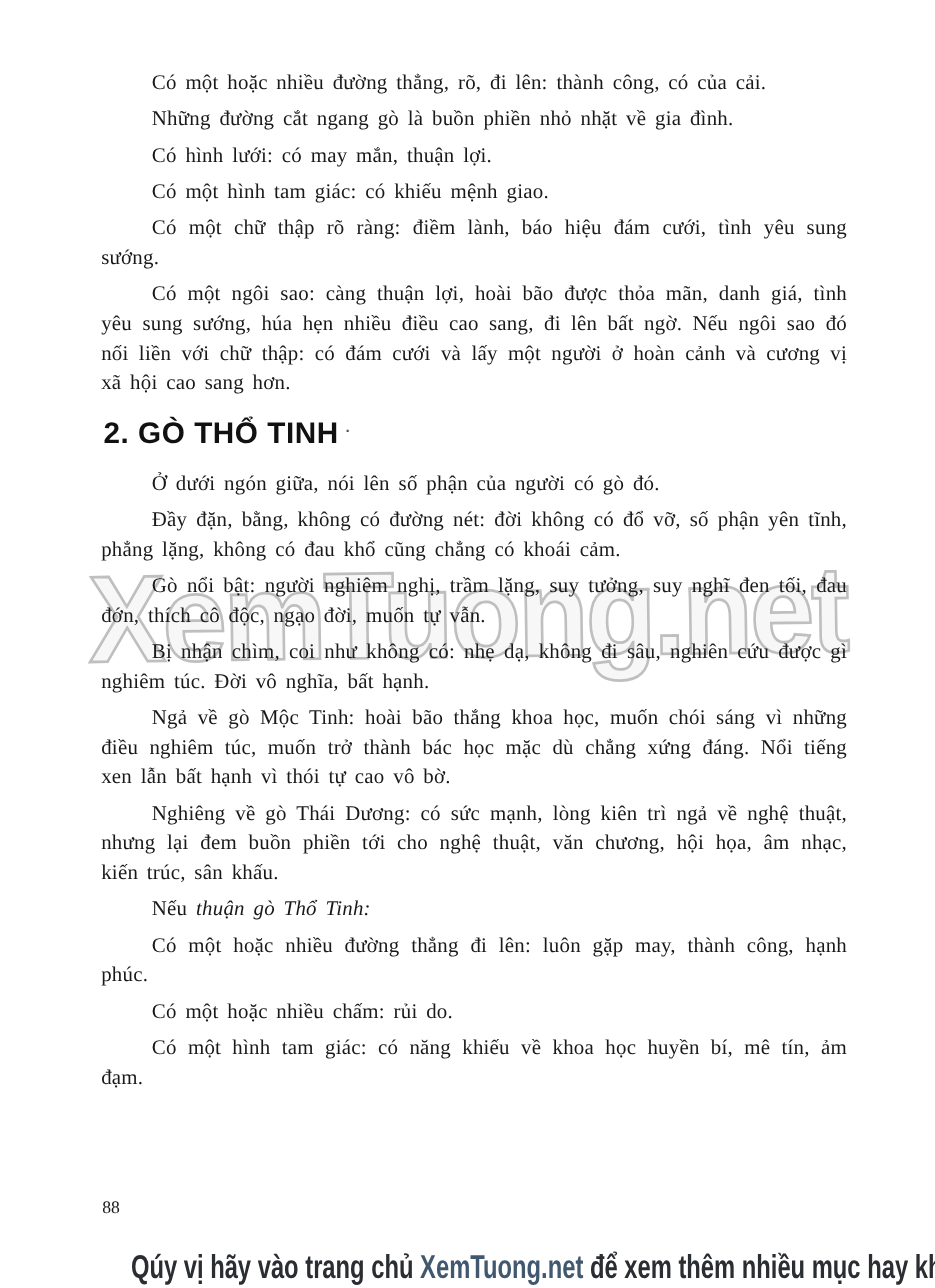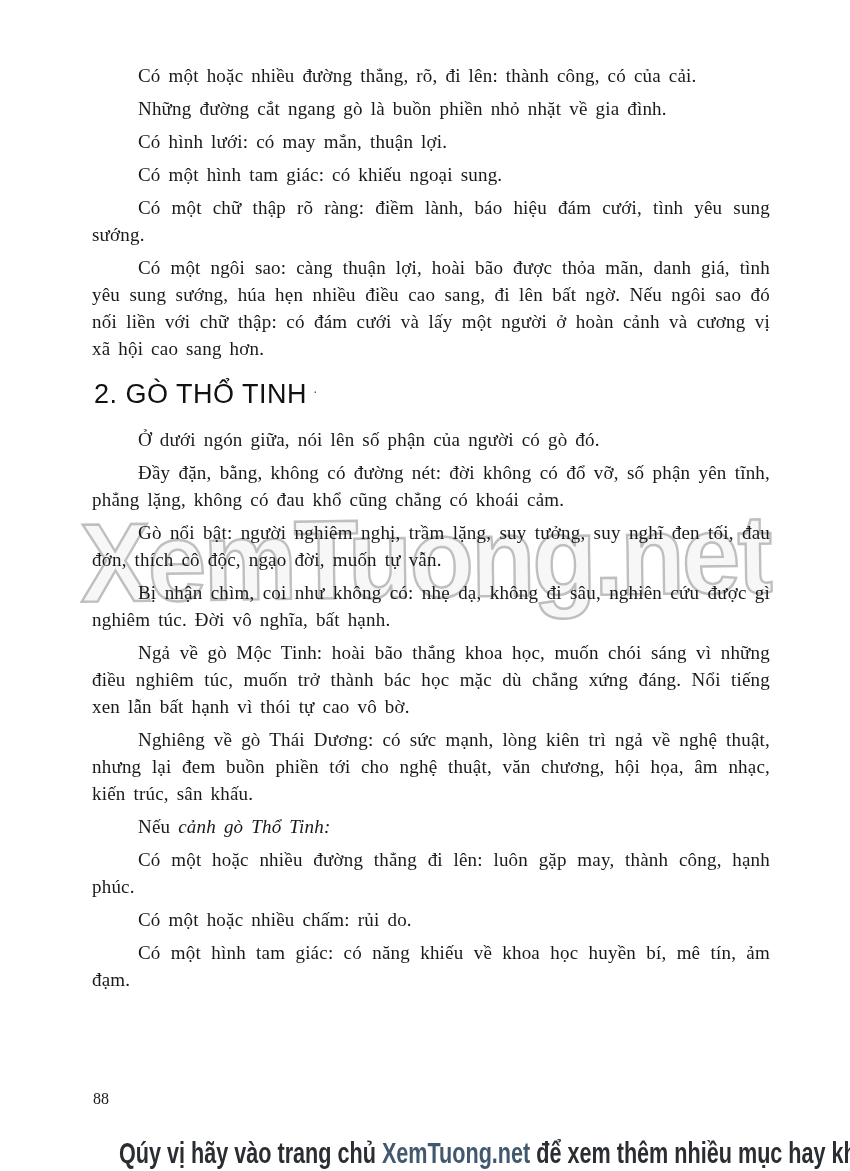--- a/index.html
+++ b/index.html
@@ -50,7 +50,7 @@
     <p class="para">Có một hoặc nhiều đường thẳng, rõ, đi lên: thành công, có của cải.</p>
     <p class="para">Những đường cắt ngang gò là buồn phiền nhỏ nhặt về gia đình.</p>
     <p class="para">Có hình lưới: có may mắn, thuận lợi.</p>
-    <p class="para">Có một hình tam giác: có khiếu ngoại sung.</p>
+    <p class="para">Có một hình tam giác: có khiếu mệnh giao.</p>
     <p class="para">Có một chữ thập rõ ràng: điềm lành, báo hiệu đám cưới, tình yêu sung sướng.</p>
     <p class="para">Có một ngôi sao: càng thuận lợi, hoài bão được thỏa mãn, danh giá, tình yêu sung sướng, húa hẹn nhiều điều cao sang, đi lên bất ngờ. Nếu ngôi sao đó nối liền với chữ thập: có đám cưới và lấy một người ở hoàn cảnh và cương vị xã hội cao sang hơn.</p>
 

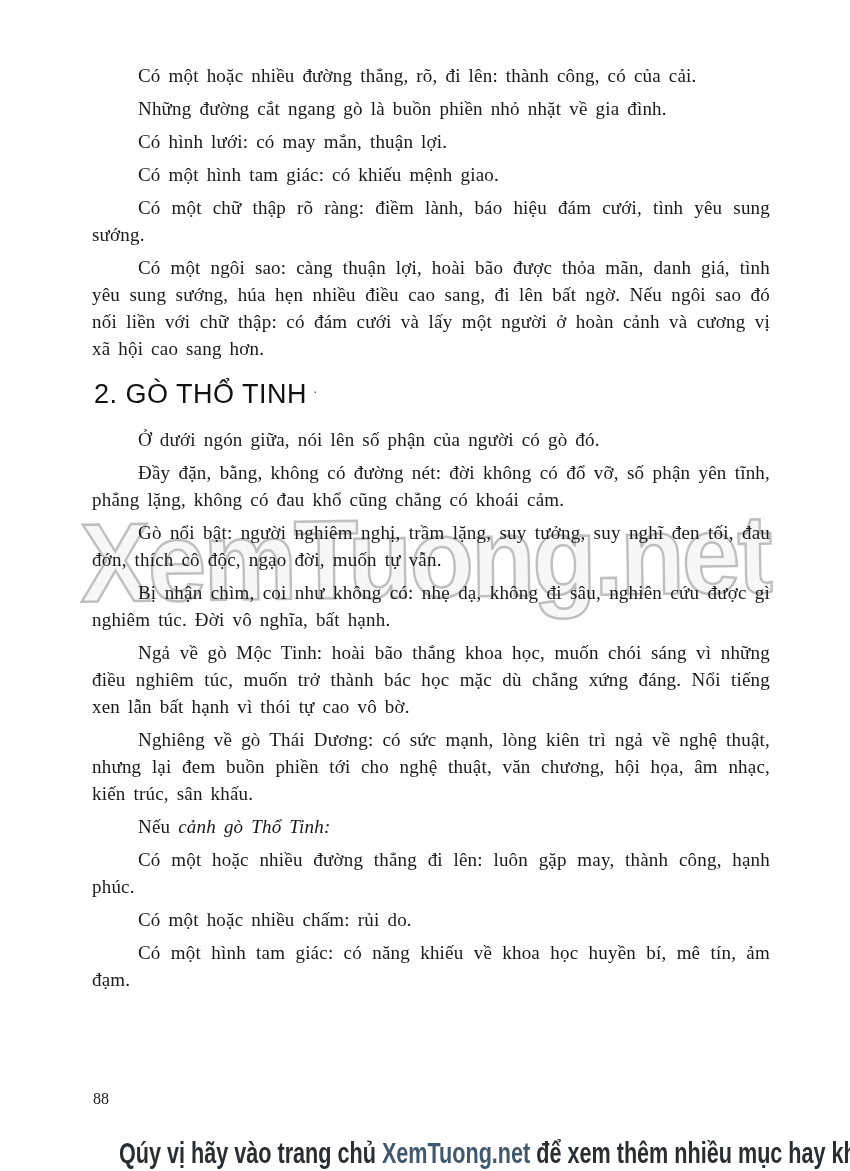--- a/index.html
+++ b/index.html
@@ -14,7 +14,7 @@
   }
   .para:last-child { margin-bottom:0; }
   .section-heading {
-    font-family:"Liberation Sans", sans-serif; font-size:27px; font-weight:400;
+    font-family:"Liberation Sans", sans-serif; font-size:27px; font-weight:700;
     letter-spacing:0.5px; margin:17px 0 16px 2px; color:#111111; display:flex; align-items:flex-start;text-align:center;
   }
   .heading-mark { font-size:14px; color:#555; margin-left:6px; margin-top:4px; }

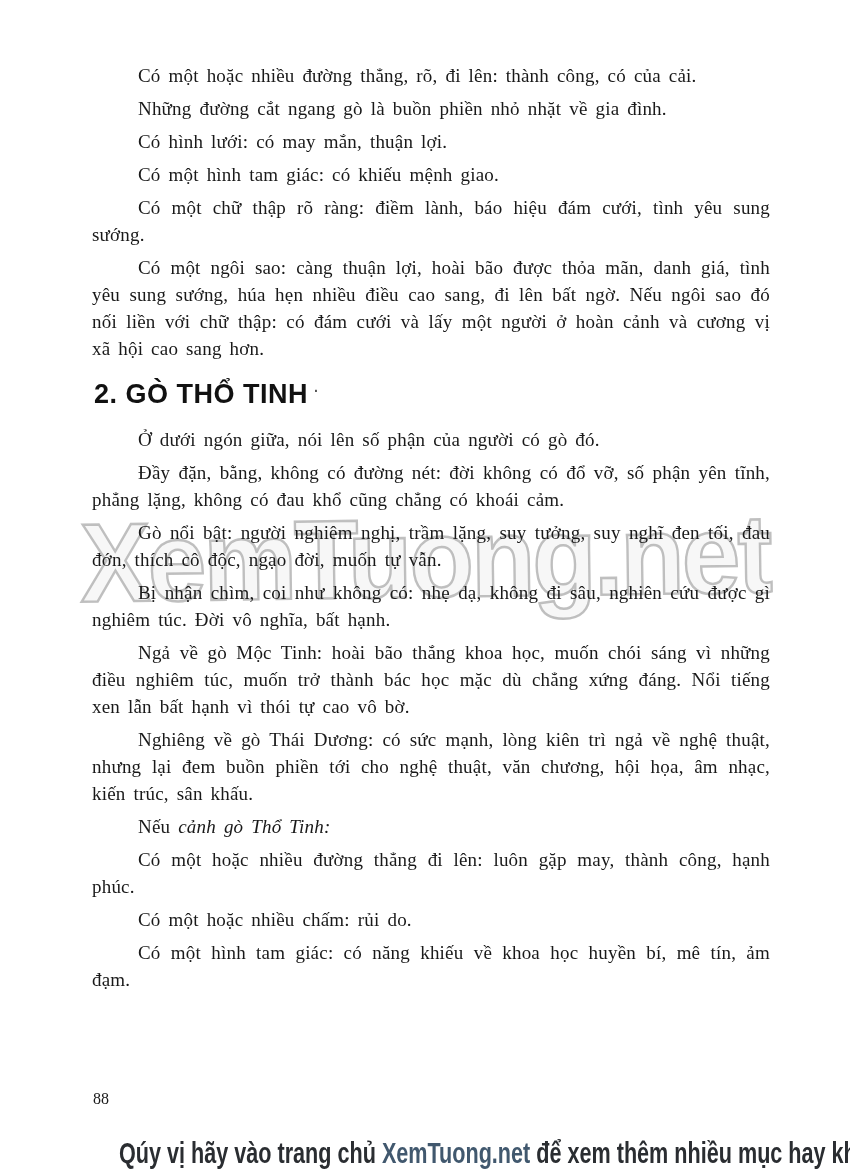--- a/index.html
+++ b/index.html
@@ -67,7 +67,7 @@
     <p class="para">Nghiêng về gò Thái Dương: có sức mạnh, lòng kiên trì ngả về nghệ thuật, nhưng lại đem buồn phiền tới cho nghệ thuật, văn chương, hội họa, âm nhạc, kiến trúc, sân khấu.</p>
 
     <p class="para">
-      <span>Nếu </span><span class="em">cảnh gò Thổ Tinh:</span>
+      <span>Nếu </span><span class="em">thuận gò Thổ Tinh:</span>
     </p>
 
     <p class="para">Có một hoặc nhiều đường thẳng đi lên: luôn gặp may, thành công, hạnh phúc.</p>

